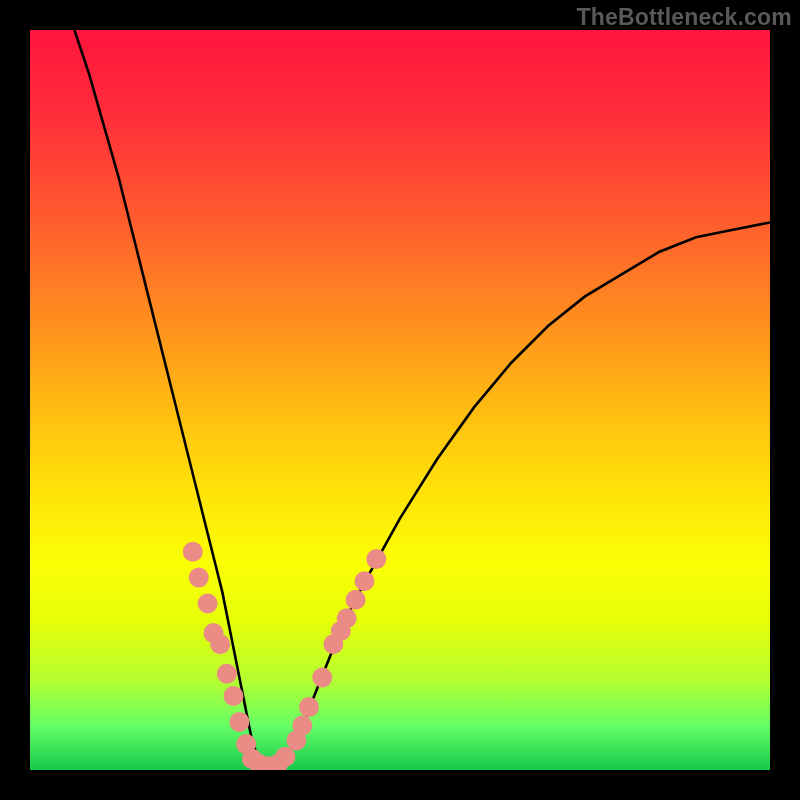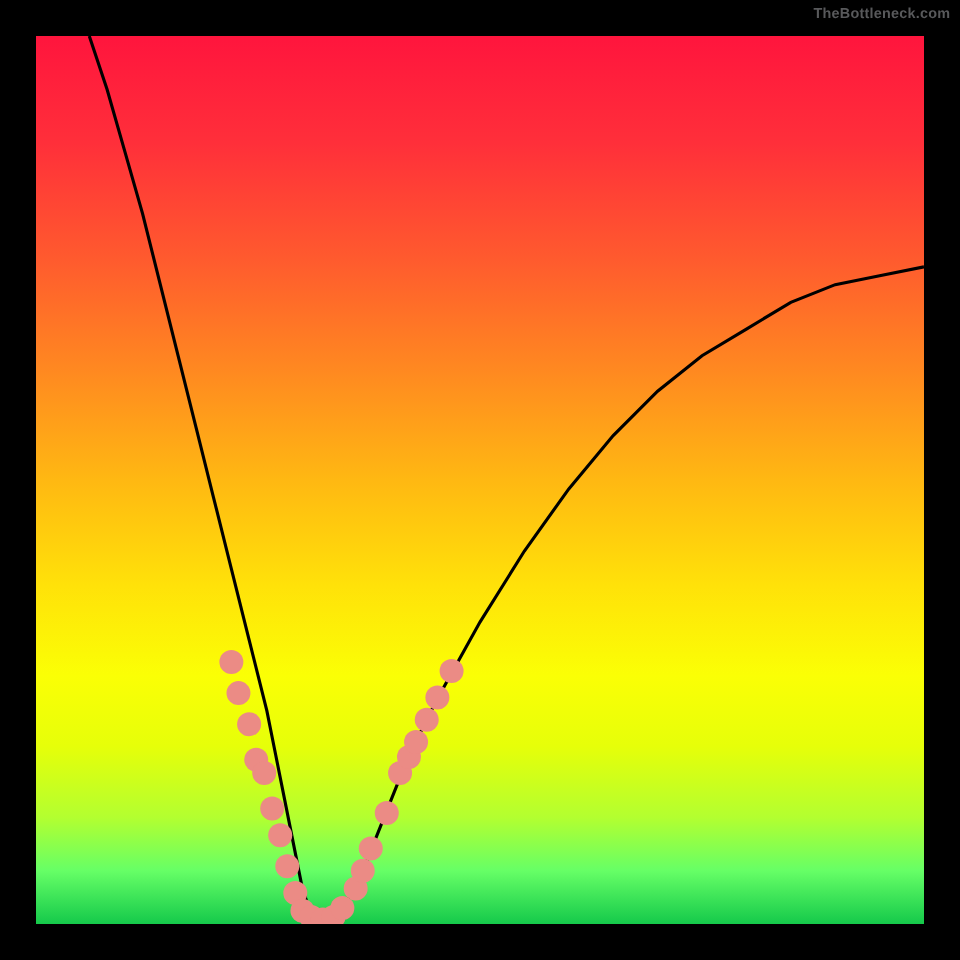--- a/index.html
+++ b/index.html
@@ -29,7 +29,7 @@
     top: 4px;
     right: 8px;
     font-family: Arial, Helvetica, sans-serif;
-    font-size: 12px;
+    font-size: 23px;
     font-weight: 600;
     color: #58595b;
     letter-spacing: 0.2px;

